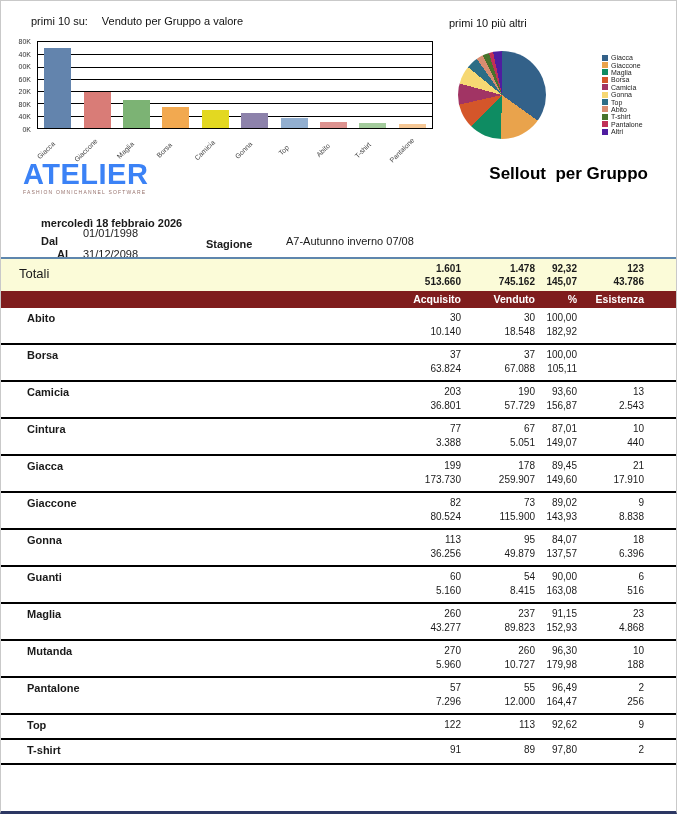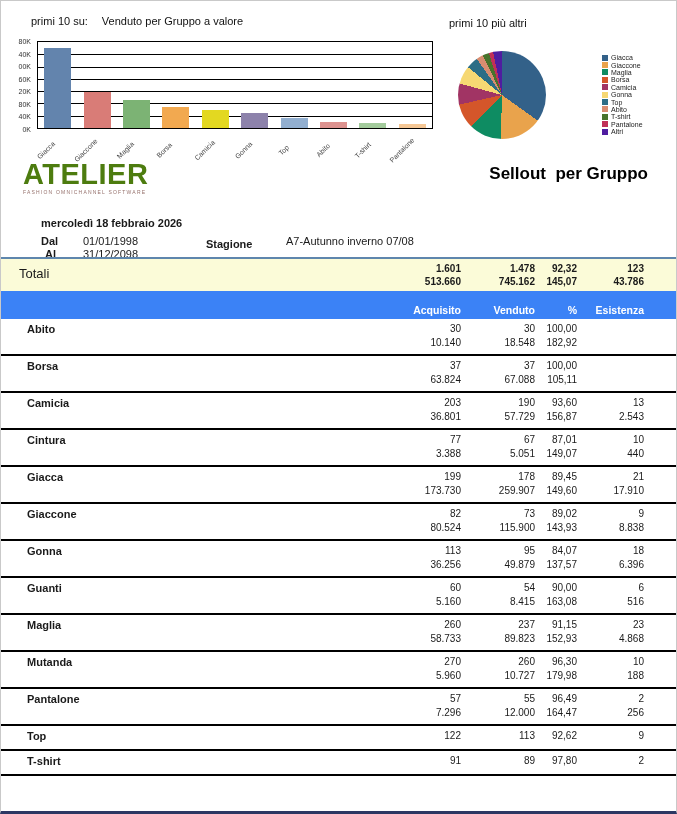--- a/index.html
+++ b/index.html
@@ -29,7 +29,7 @@
 
   
   .logo{position:absolute;left:22px;top:158px;}
-  .logo-text{font-size:29px;font-weight:700;color:#4d7c0f;line-height:30px;letter-spacing:.5px;}
+  .logo-text{font-size:29px;font-weight:700;color:#3b82f6;line-height:30px;letter-spacing:.5px;}
   .logo-tag{font-size:5px;letter-spacing:1.2px;color:#96716c;margin-top:0;}
   .report-title{position:absolute;right:28px;top:163px;font-size:17px;font-weight:700;white-space:pre;color:#000;}
   .date-line{position:absolute;left:40px;top:216px;font-size:11px;font-weight:700;}

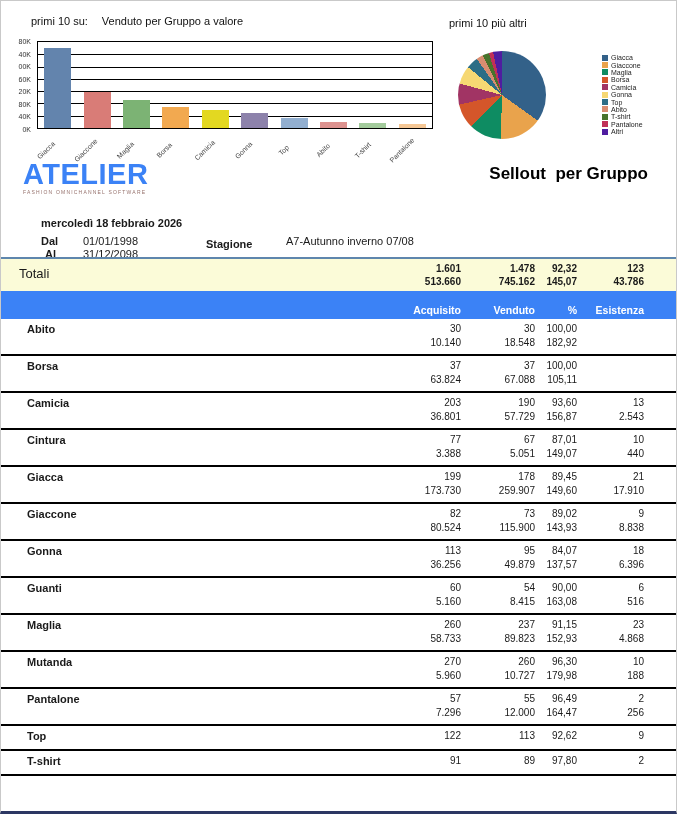--- a/index.html
+++ b/index.html
@@ -182,7 +182,7 @@
 
   <div class="date-line">mercoledì 18 febbraio 2026</div>
   <div class="flabel" style="left:40px;top:234px;">Dal</div>
-  <div class="fvalue" style="left:82px;top:234px;">01/01/1998</div>
+  <div class="fvalue" style="left:82px;top:226px;">01/01/1998</div>
   <div class="flabel" style="left:44px;top:247px;text-align:center;">Al</div>
   <div class="fvalue" style="left:82px;top:247px;">31/12/2098</div>
   <div class="flabel" style="left:205px;top:237px;">Stagione</div>

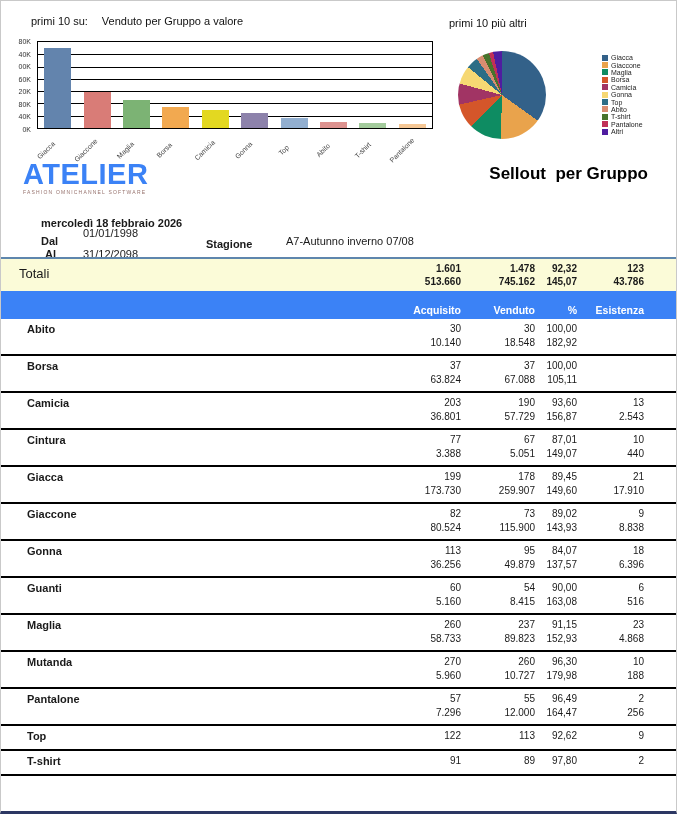--- a/index.html
+++ b/index.html
@@ -183,7 +183,7 @@
   <div class="date-line">mercoledì 18 febbraio 2026</div>
   <div class="flabel" style="left:40px;top:234px;">Dal</div>
   <div class="fvalue" style="left:82px;top:226px;">01/01/1998</div>
-  <div class="flabel" style="left:44px;top:247px;text-align:center;">Al</div>
+  <div class="flabel" style="left:56px;top:247px;text-align:center;">Al</div>
   <div class="fvalue" style="left:82px;top:247px;">31/12/2098</div>
   <div class="flabel" style="left:205px;top:237px;">Stagione</div>
   <div class="fvalue" style="left:285px;top:234px;">A7-Autunno inverno 07/08</div>

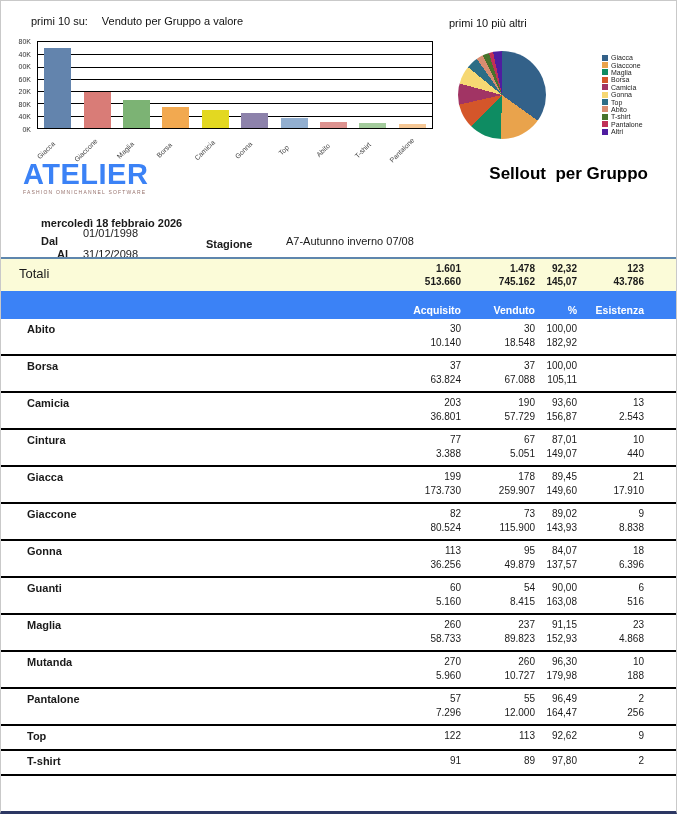--- a/index.html
+++ b/index.html
@@ -47,7 +47,7 @@
   .tot-label{position:absolute;left:18px;top:7px;font-size:13px;font-weight:400;}
   .totals-band .num{font-weight:600;}
   .totals-band .l1{margin-bottom:1px;}
-  .head-band{background:#3b82f6;color:#fff;padding:13px 0 3px;}
+  .head-band{background:#7f1d1d;color:#fff;padding:2px 0 3px;}
   .head-band .num{font-size:10.5px;font-weight:700;}
   .trow{border-bottom:2px solid #000;padding:4px 0 5px;}
   .trow .l1{margin-bottom:2px;}

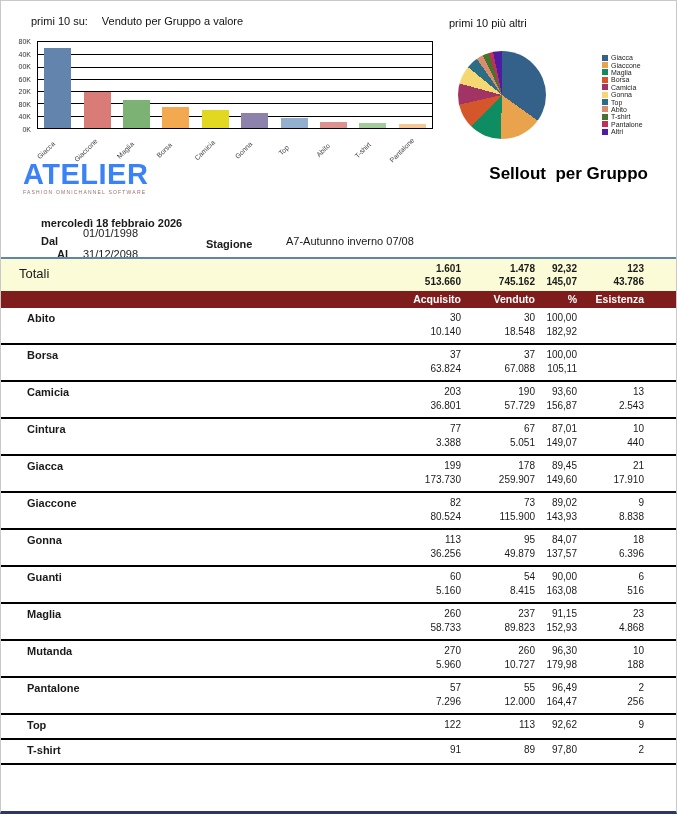--- a/index.html
+++ b/index.html
@@ -375,7 +375,7 @@
           </div>
           <div class="cols">
             <div class="rname"></div>
-            <div class="num">58.733</div>
+            <div class="num">43.277</div>
             <div class="num">89.823</div>
             <div class="num">152,93</div>
             <div class="num">4.868</div>

